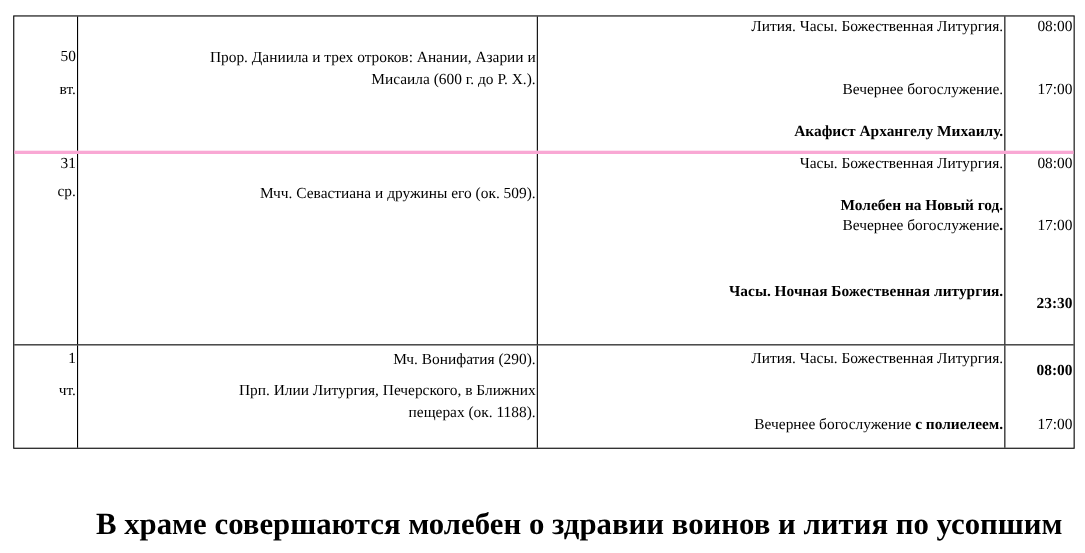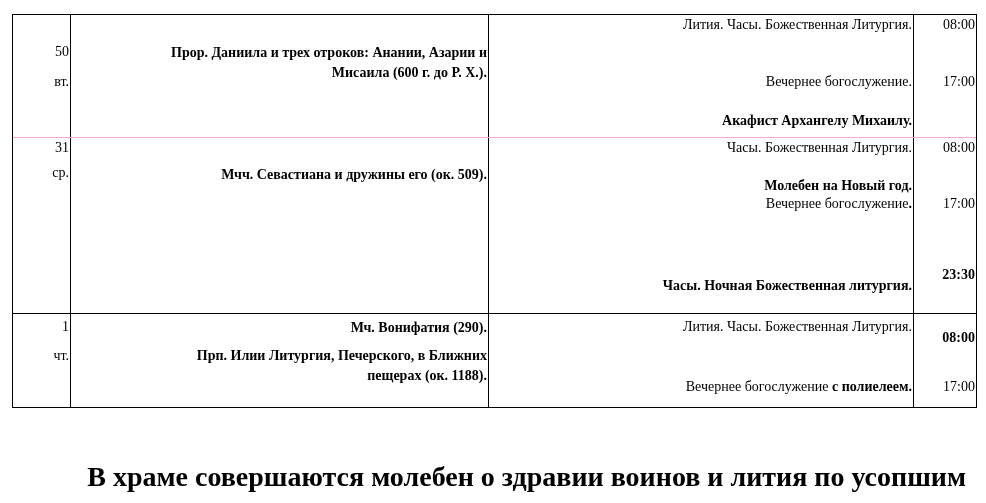--- a/index.html
+++ b/index.html
@@ -24,7 +24,7 @@
   .row-3 { height:94px;  border-top:1px solid #000000; }
   .cell { position:relative; border-right:1px solid #000000; }
   .c-date     { width:58px;  }
-  .c-saints   { width:418px;font-weight:bold; }
+  .c-saints   { width:418px; }
   .c-services { width:425px; }
   .c-times    { flex:1; border-right:none; }
   .t {

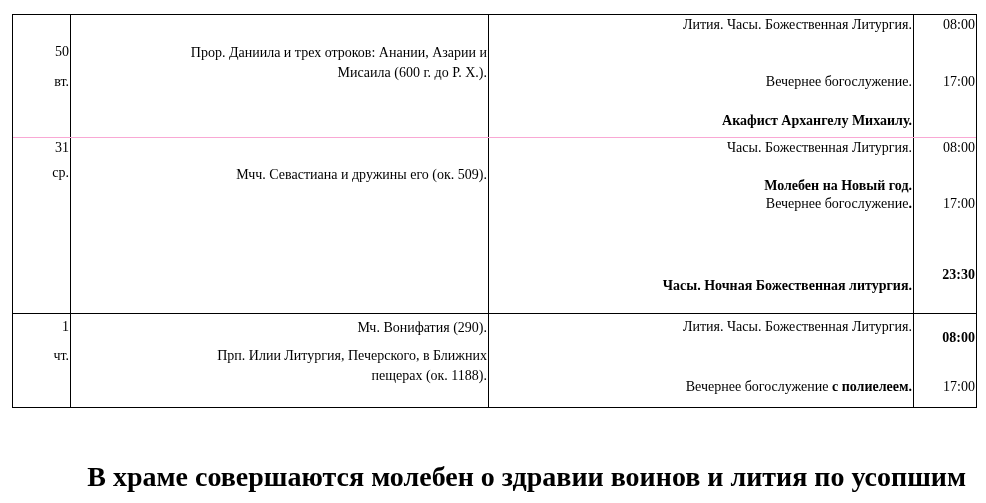--- a/index.html
+++ b/index.html
@@ -20,7 +20,7 @@
   }
   .row { display:flex; }
   .row-1 { height:122px; }
-  .row-2 { height:176px; border-top:1px solid #f9a8d4; }
+  .row-2 { height:176px; border-top:3px solid #f9a8d4; }
   .row-3 { height:94px;  border-top:1px solid #000000; }
   .cell { position:relative; border-right:1px solid #000000; }
   .c-date     { width:58px;  }

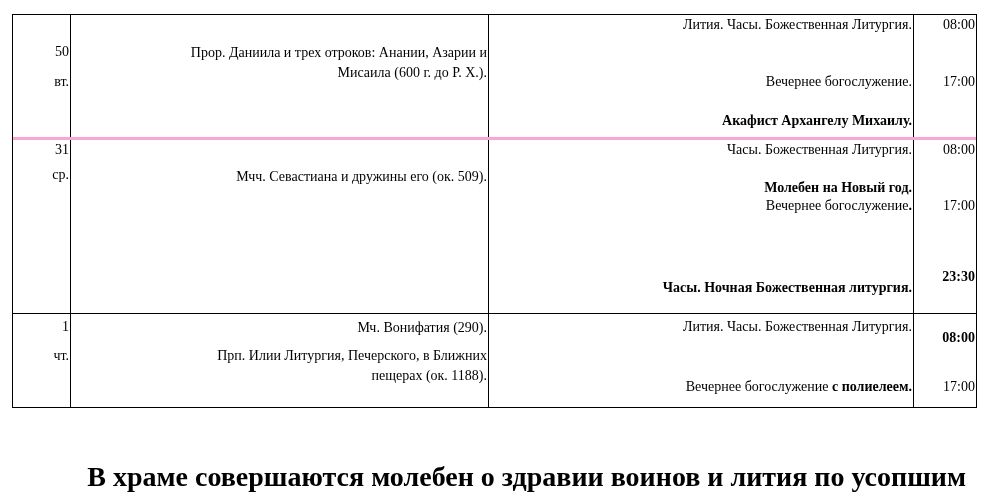--- a/index.html
+++ b/index.html
@@ -82,7 +82,7 @@
       <p class="t" style="top:1px">Часы. Божественная Литургия.</p>
       <p class="t b" style="top:28px">Молебен на Новый год.</p>
       <p class="t" style="top:57px"><span>Вечернее богослужение</span><span class="b">.</span></p>
-      <p class="t b" style="top:128px">Часы. Ночная Божественная литургия.</p>
+      <p class="t b" style="top:106px">Часы. Ночная Божественная литургия.</p>
     </div>
     <div class="cell c-times">
       <p class="t" style="top:1px">08:00</p>

